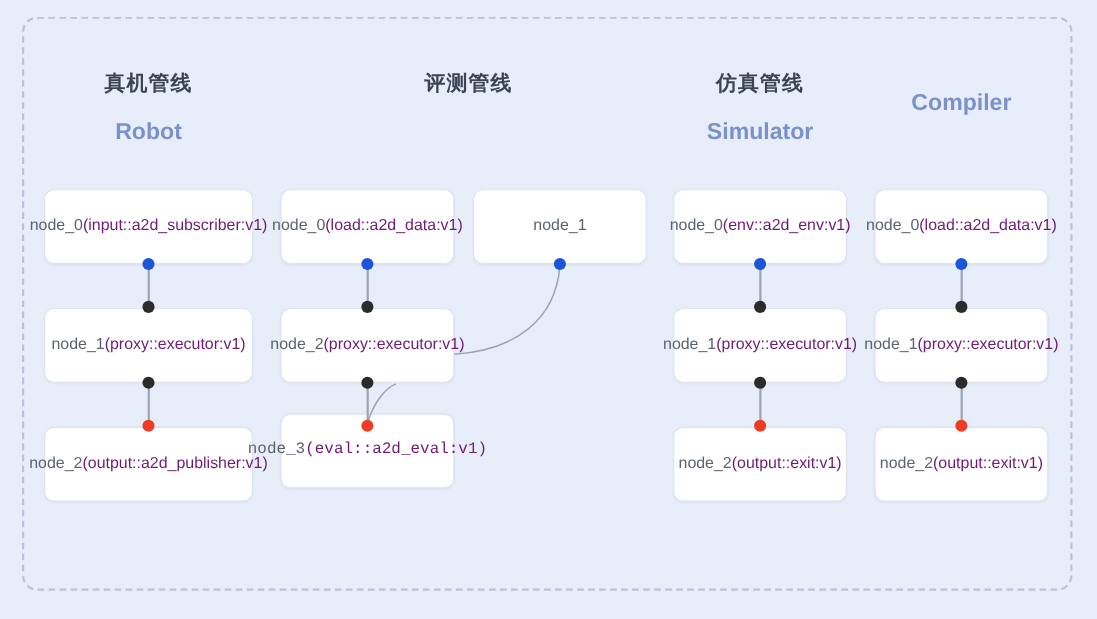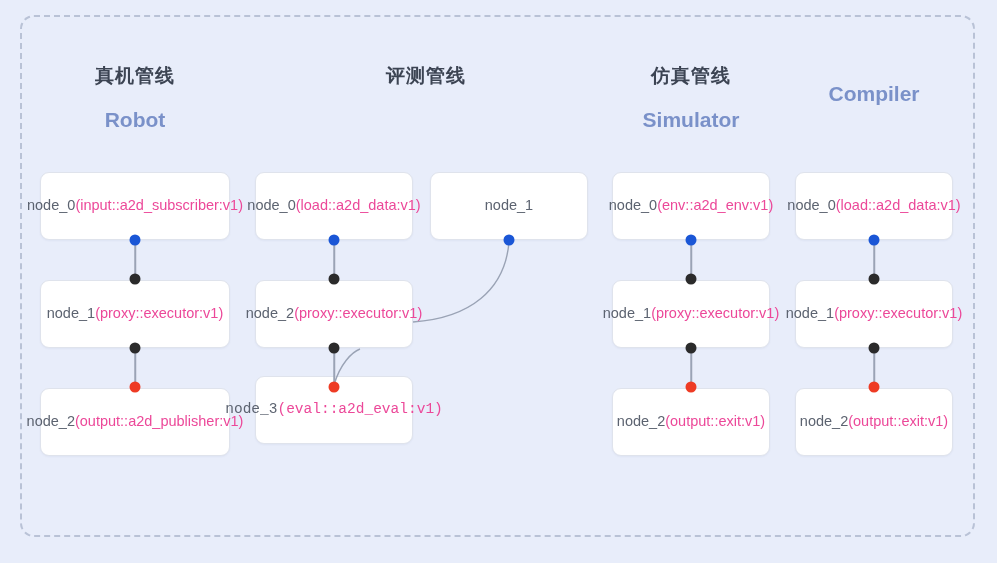--- a/index.html
+++ b/index.html
@@ -70,7 +70,7 @@
   }
   .node-spec {
     font-size: 14.5px;
-    color: #ec4899;
+    color: #701a75;
     line-height: 1.45;
     white-space: nowrap;
   }

